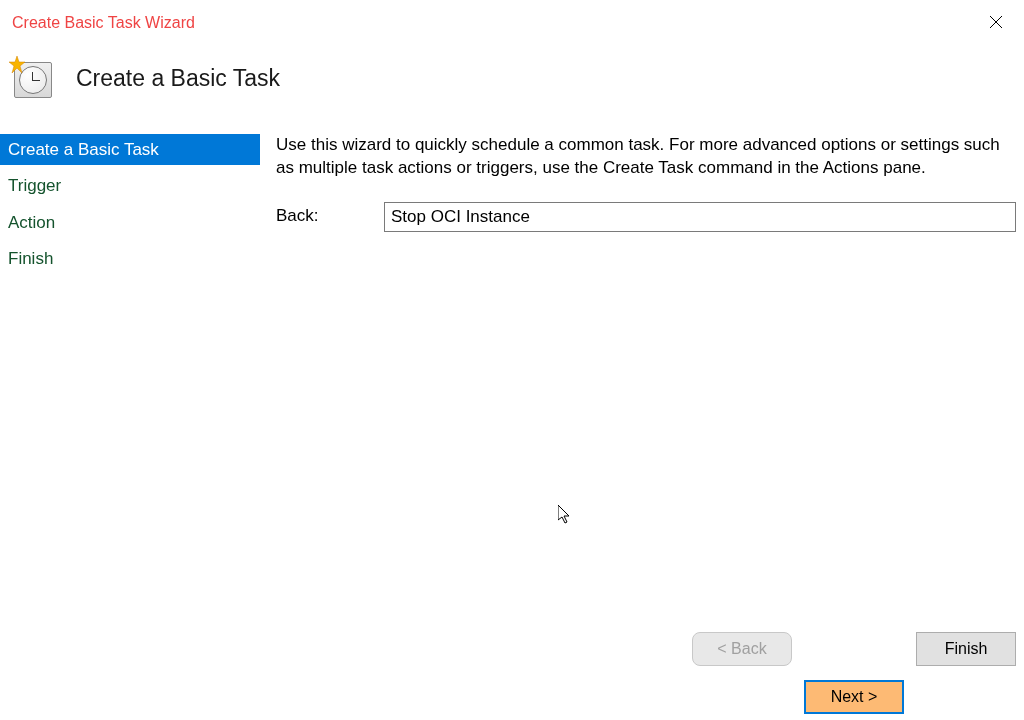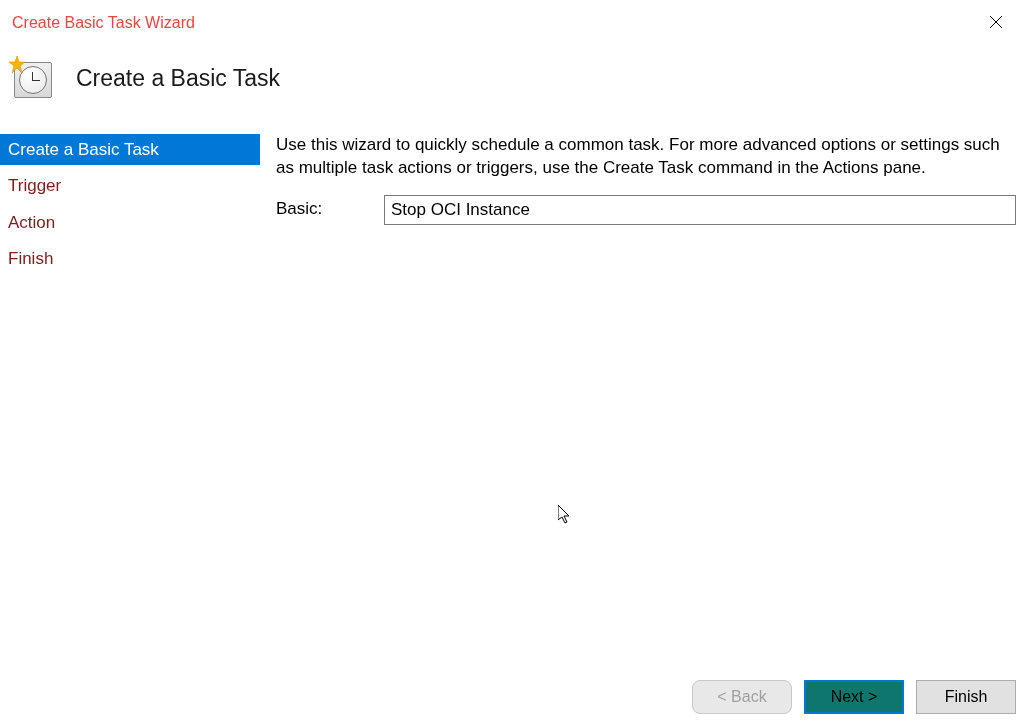--- a/index.html
+++ b/index.html
@@ -133,7 +133,7 @@
       font-size: 17px;
       line-height: 1.35;
       color: #000;
-      margin-bottom: 15px;
+      margin-bottom: 22px;
     }
     .form-row {
       display: flex;

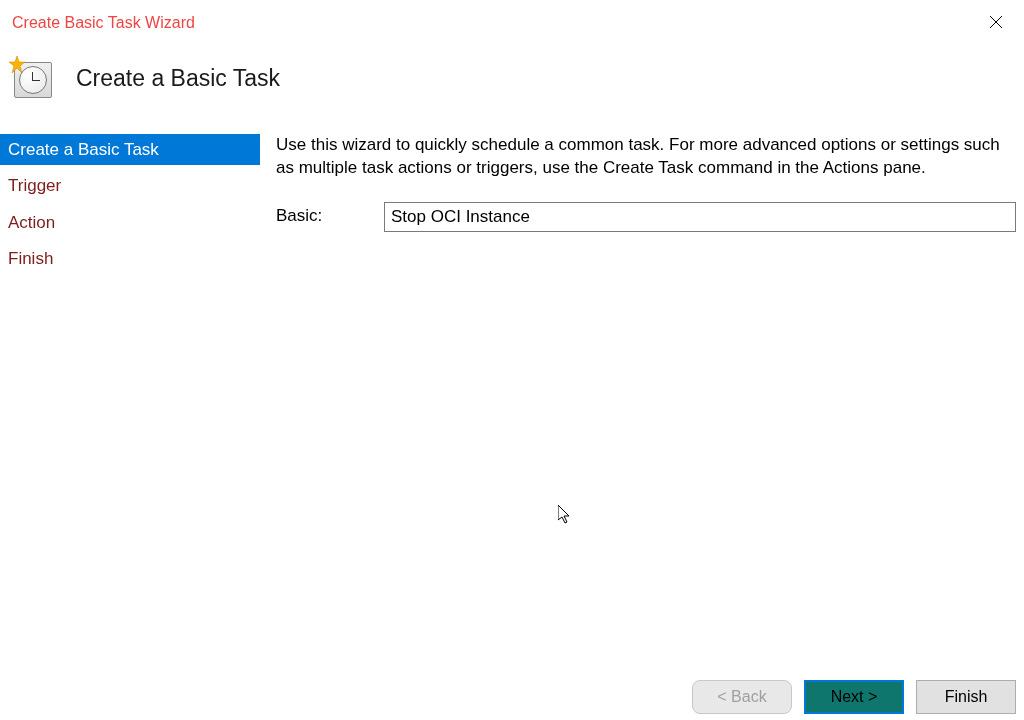--- a/index.html
+++ b/index.html
@@ -116,7 +116,7 @@
     .sidebar-item {
       padding: 5px 8px;
       font-size: 17px;
-      color: #7f1d1d;
+      color: #14532d;
       cursor: pointer;
       line-height: 1.25;
       margin-bottom: 5px;

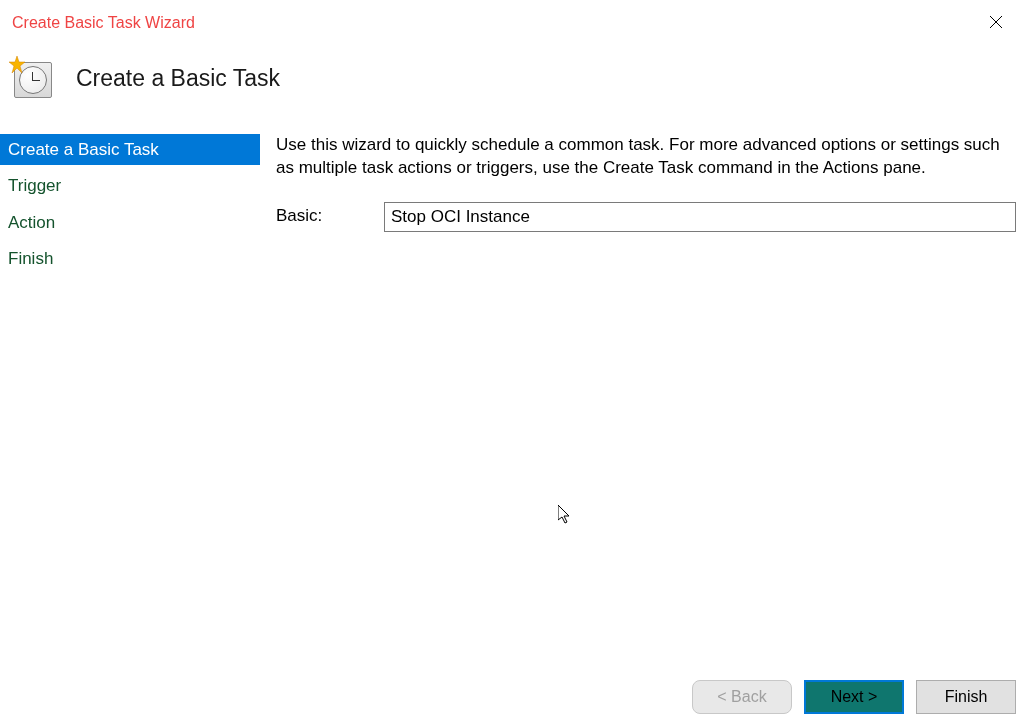--- a/index.html
+++ b/index.html
@@ -241,7 +241,7 @@
     <div class="intro-text">Use this wizard to quickly schedule a common task.  For more advanced options or settings such as multiple task actions or triggers, use the Create Task command in the Actions pane.</div>
 
     <div class="form-row">
-      <div class="form-label">Basic:</div>
+      <div class="form-label">Back:</div>
       <input type="text" class="text-input" value="Stop OCI Instance" style="">
     </div>
 

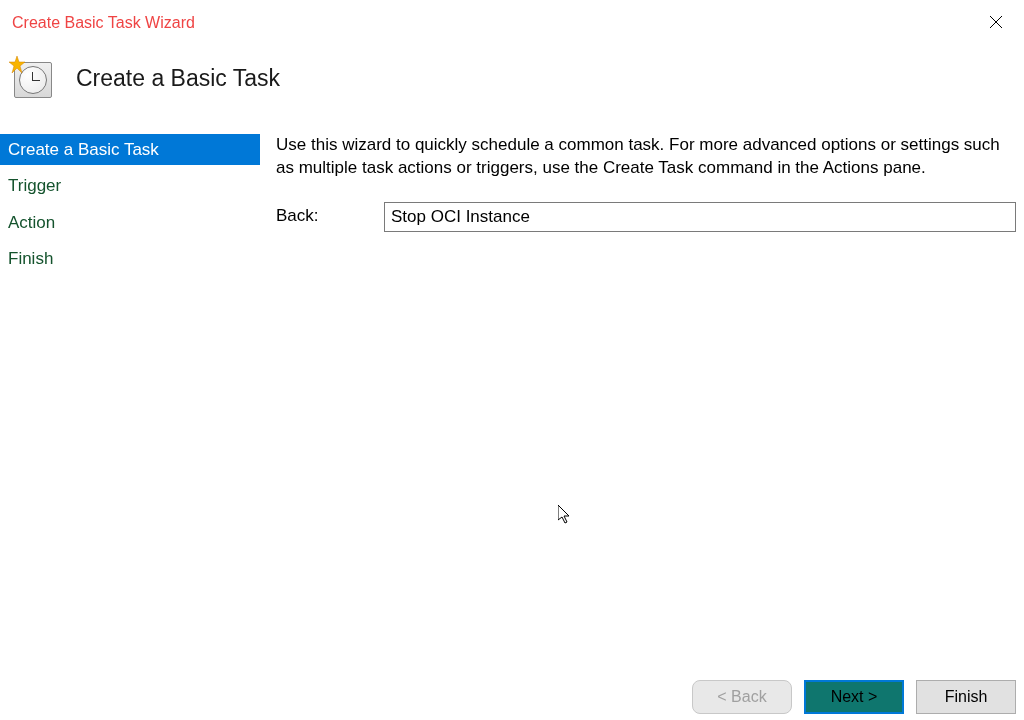--- a/index.html
+++ b/index.html
@@ -187,7 +187,8 @@
     }
     .btn.primary {
       border: 2px solid #0078d7;
-      background: #0f766e;
+      background: #fdba74;
+      margin-top: 48px;
     }
     .btn.disabled {
       color: #a0a0a0;

